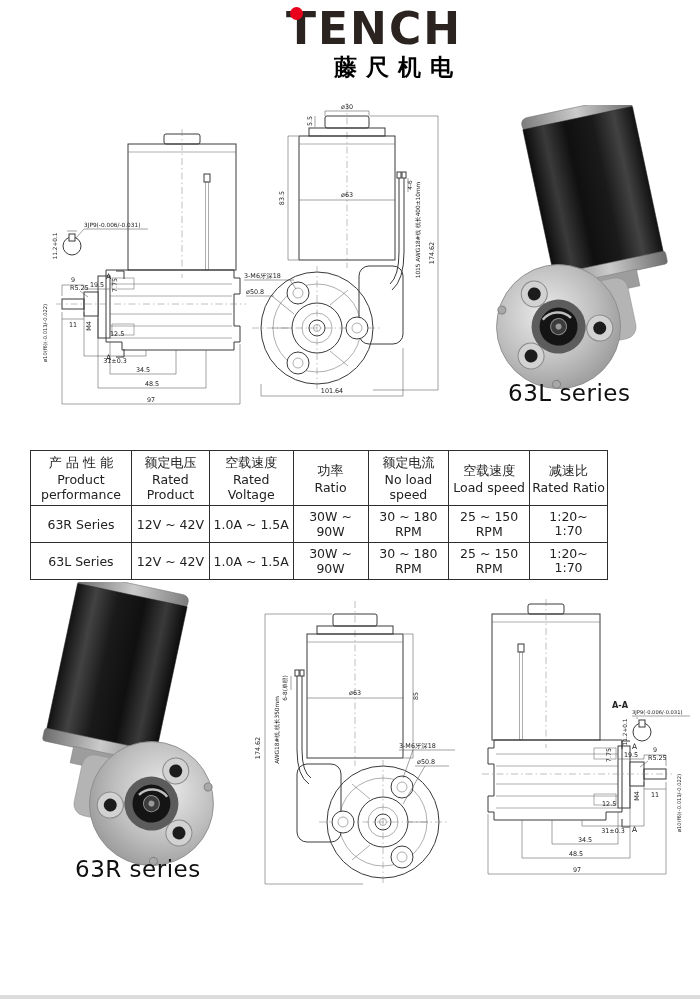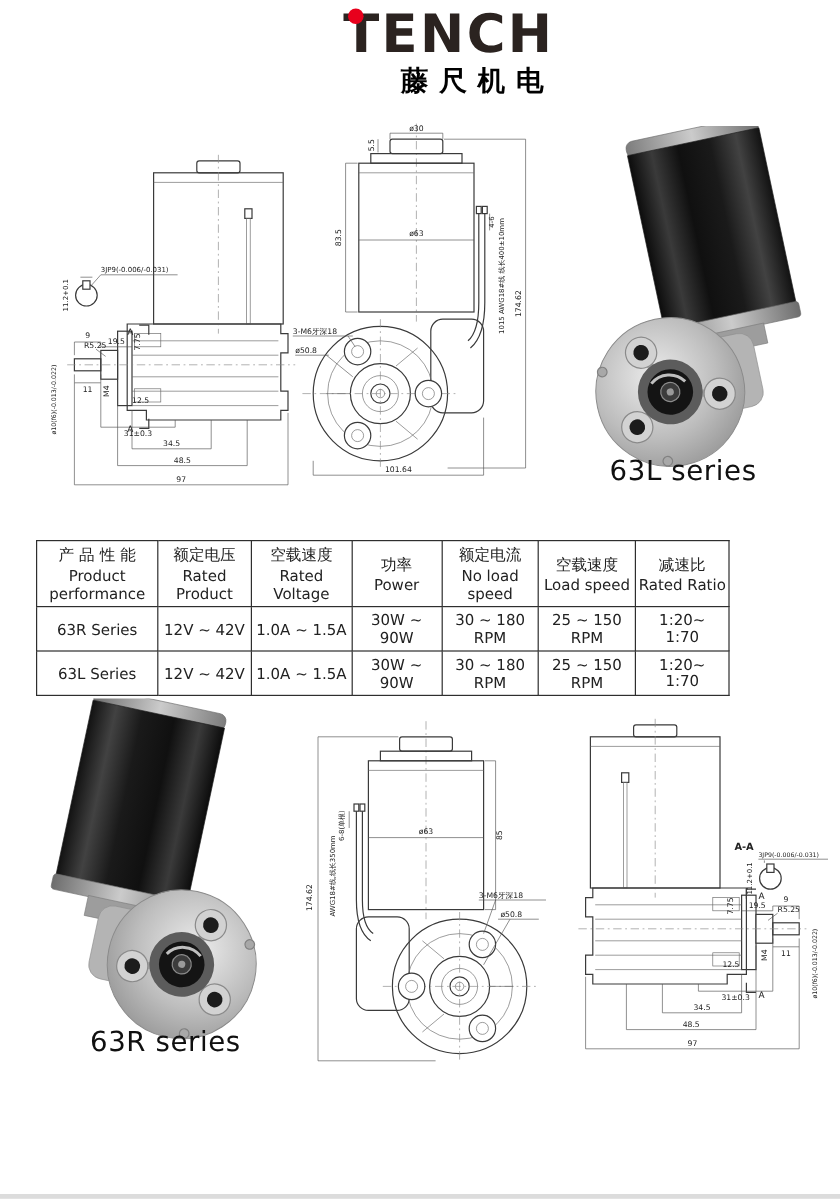--- a/index.html
+++ b/index.html
@@ -287,7 +287,7 @@
           </th>
         <th>
           <div class="th-zh">功率</div>
-          <div class="th-en">Power</div>
+          <div class="th-en">Ratio</div>
           </th>
         <th>
           <div class="th-zh">额定电流</div>

